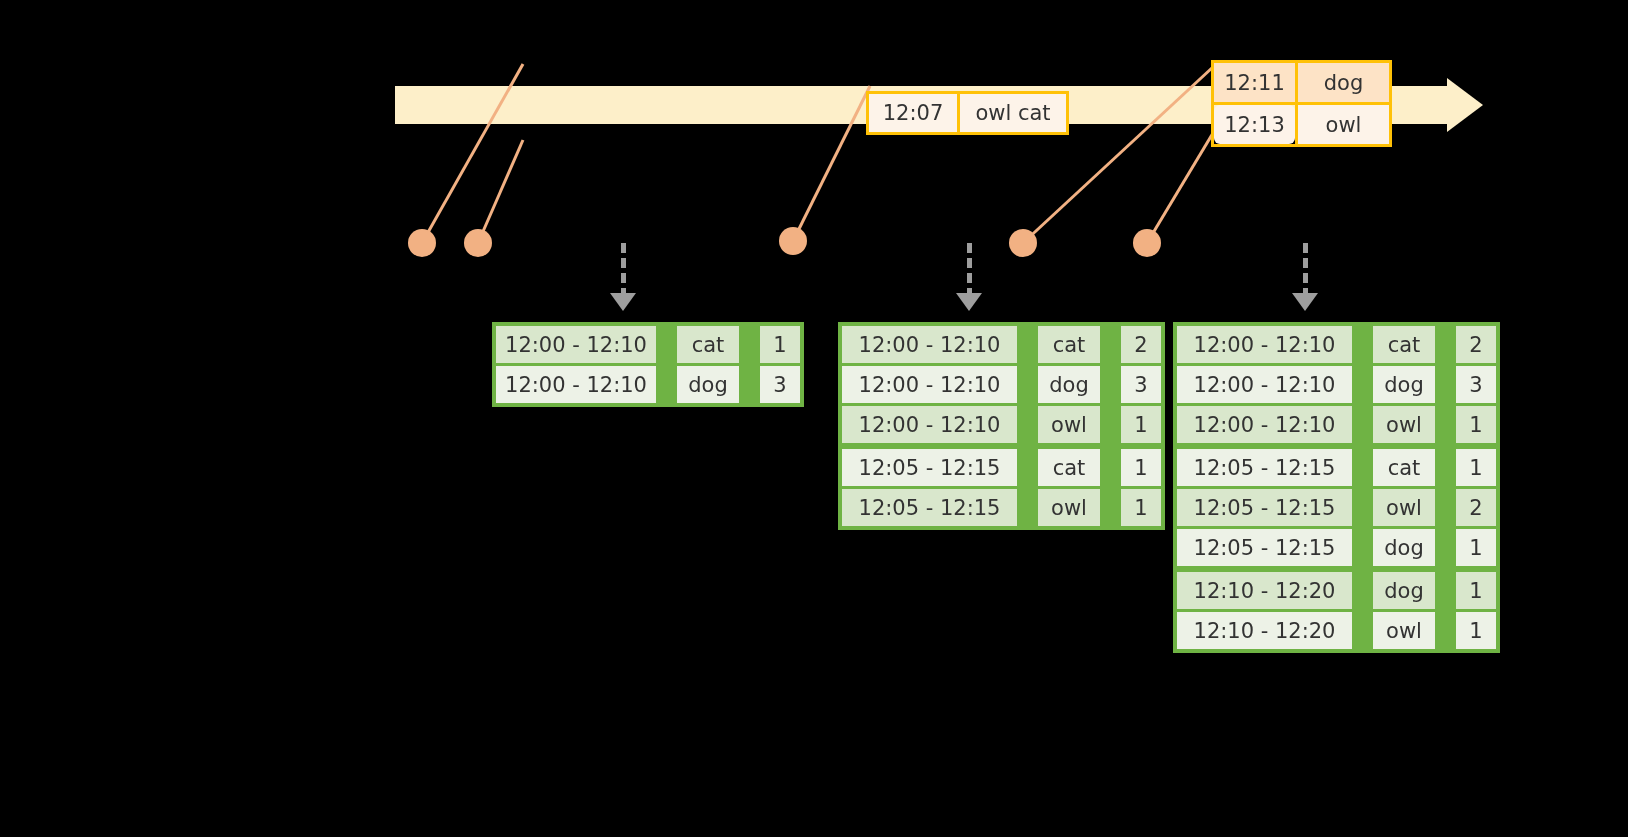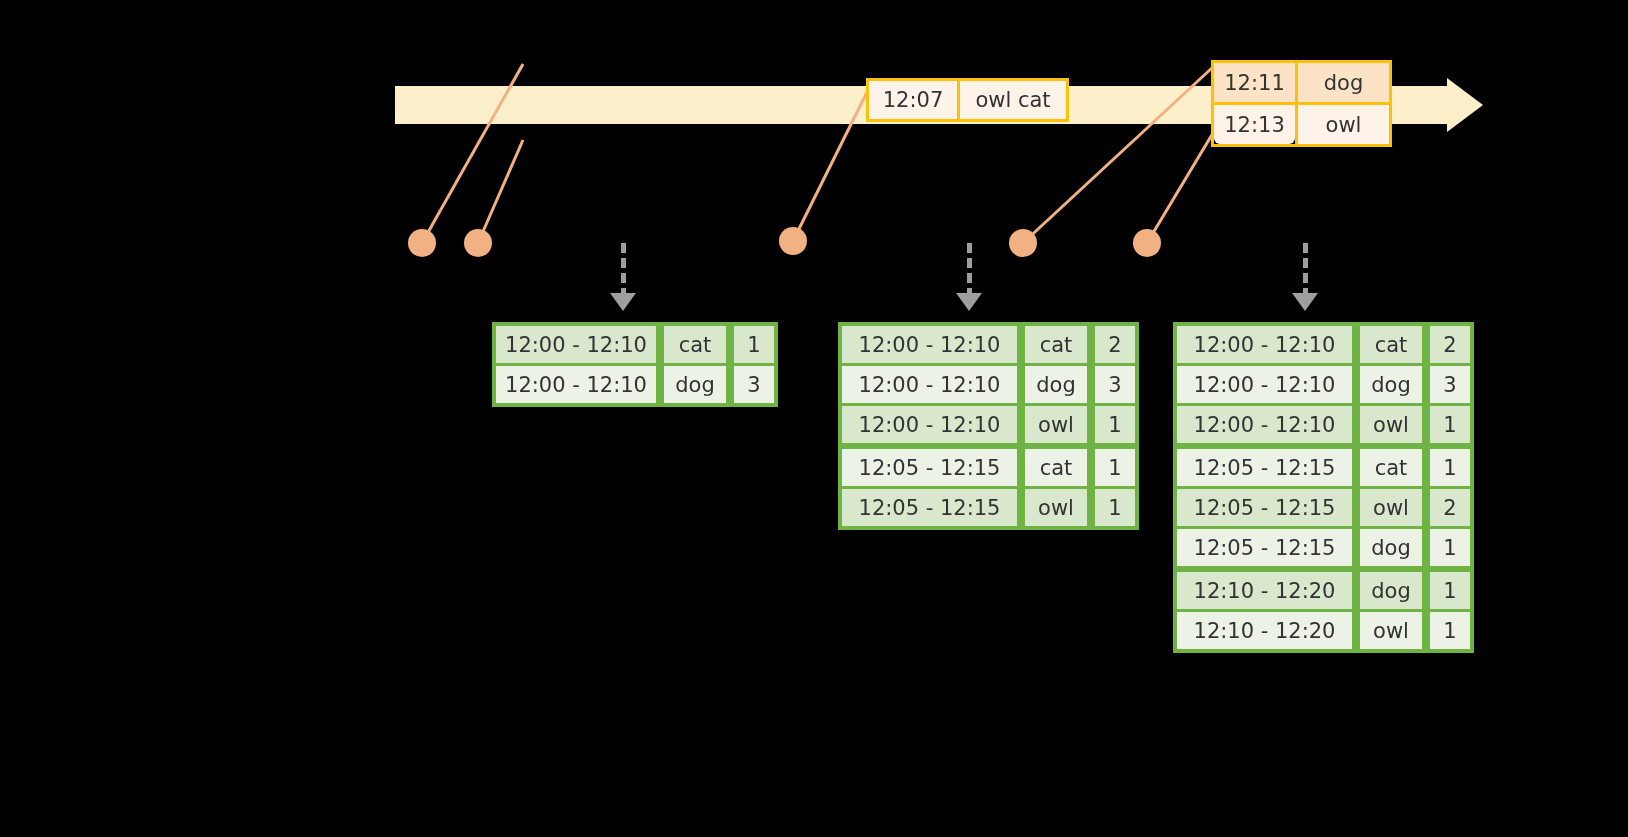--- a/index.html
+++ b/index.html
@@ -70,7 +70,7 @@
   <div class="dot" style="left:1133px;top:229px;"></div>
 
 
-  <div class="evt" style="left:866px;top:78px;width:203px;height:44px;">
+  <div class="evt" style="left:866px;top:91px;width:203px;height:44px;">
     <div class="evt-row shade-b">
       <div class="evt-time" style="width:88px;">12:07</div>
       <div class="evt-words" style="flex:1;">owl cat</div>

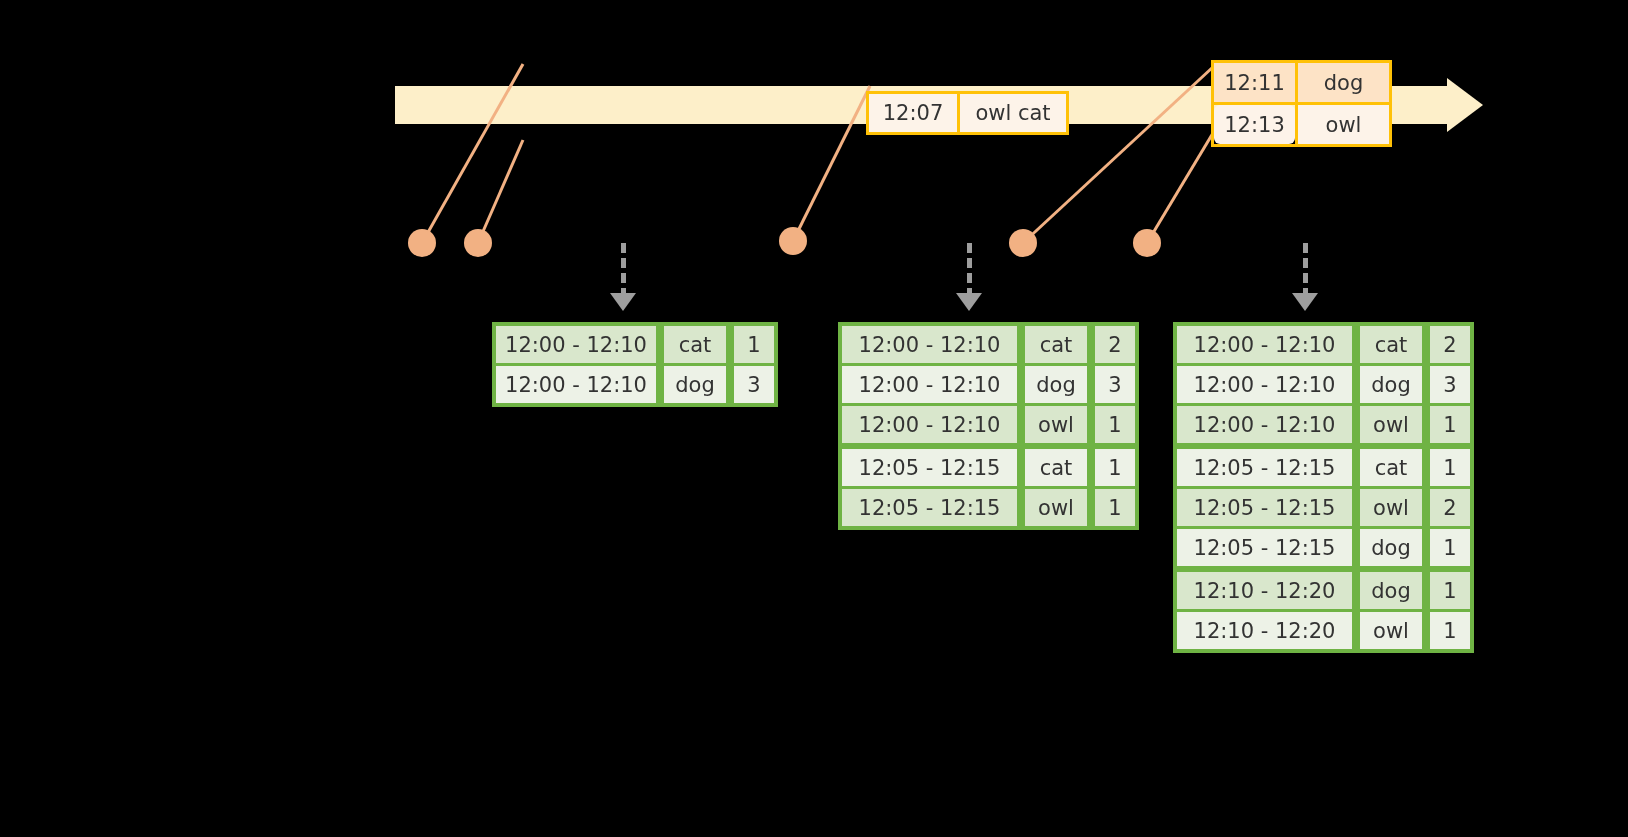--- a/index.html
+++ b/index.html
@@ -37,7 +37,7 @@
   
   .gtable{position:absolute;border:4px solid #6fb344;box-sizing:border-box;
           background:#6fb344;display:flex;flex-direction:column;gap:3px;padding:0;}
-  .grow{display:flex;gap:8px;justify-content:space-between;}
+  .grow{display:flex;gap:21px;justify-content:space-between;}
   .gcell{font-size:21px;color:#333;display:flex;align-items:center;
          justify-content:center;box-sizing:border-box;height:37px;white-space:nowrap;}
   .grow.dark .gcell{background:#d9e7cc;}

